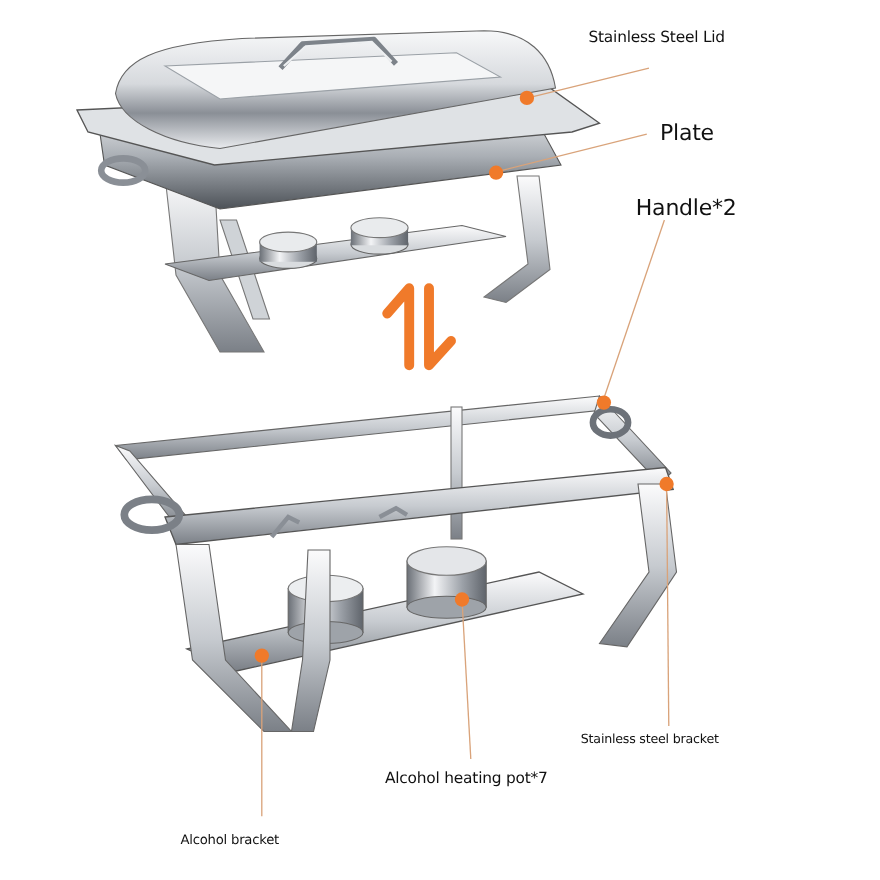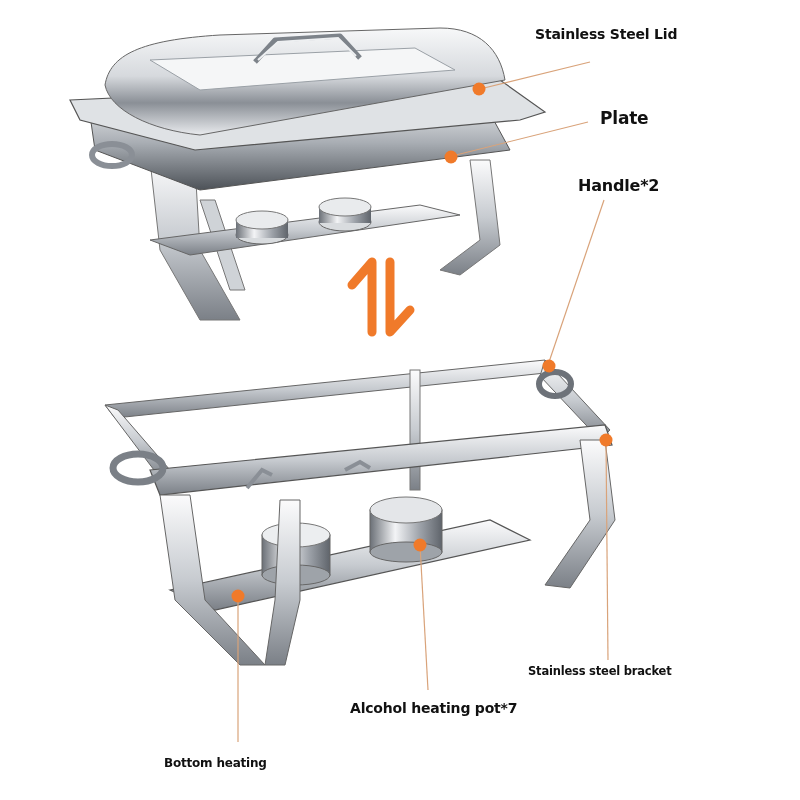--- a/index.html
+++ b/index.html
@@ -5,7 +5,7 @@
   html,body{margin:0;padding:0;background:#ffffff;}
   body{width:800px;height:800px;position:relative;overflow:hidden;font-family:"DejaVu Sans","Liberation Sans",sans-serif;}
   #art{position:absolute;left:0;top:0;width:800px;height:800px;}
-  .label{position:absolute;color:#111;font-weight:bold;white-space:nowrap;letter-spacing:-0.2px;}
+  .label{position:absolute;color:#111;font-weight:normal;white-space:nowrap;letter-spacing:-0.2px;}
   .l-lid{left:535px;top:26px;font-size:14px;}
   .l-plate{left:600px;top:108px;font-size:17px;}
   .l-handle{left:578px;top:176px;font-size:16px;}

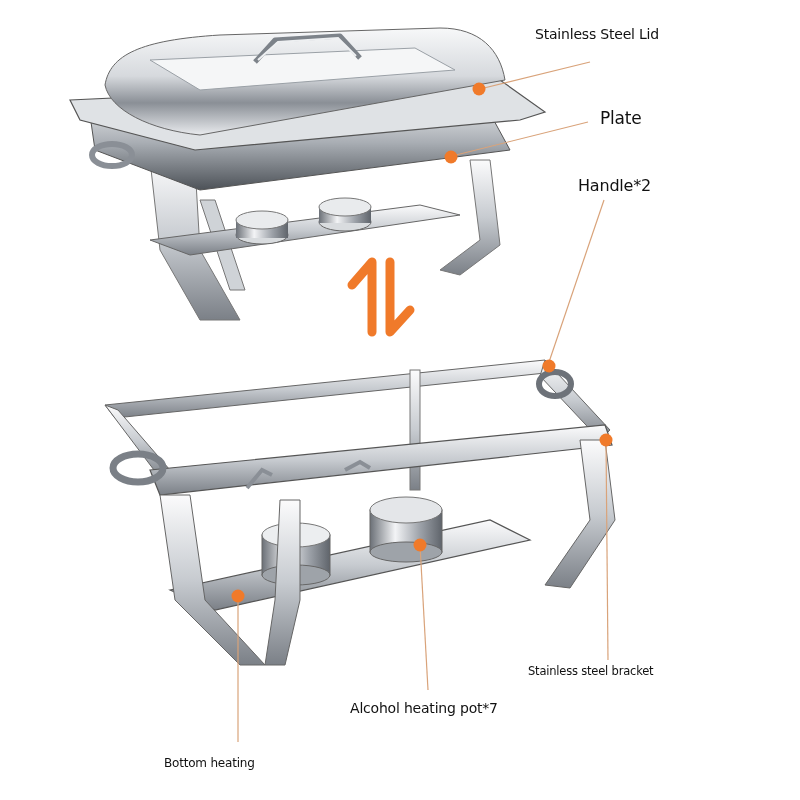--- a/index.html
+++ b/index.html
@@ -7,7 +7,7 @@
   #art{position:absolute;left:0;top:0;width:800px;height:800px;}
   .label{position:absolute;color:#111;font-weight:normal;white-space:nowrap;letter-spacing:-0.2px;}
   .l-lid{left:535px;top:26px;font-size:14px;}
-  .l-plate{left:600px;top:108px;font-size:17px;}
+  .l-plate{left:600px;top:108px;font-size:20px;}
   .l-handle{left:578px;top:176px;font-size:16px;}
   .l-bracket{left:528px;top:664px;font-size:11.5px;}
   .l-pot{left:350px;top:700px;font-size:14px;}

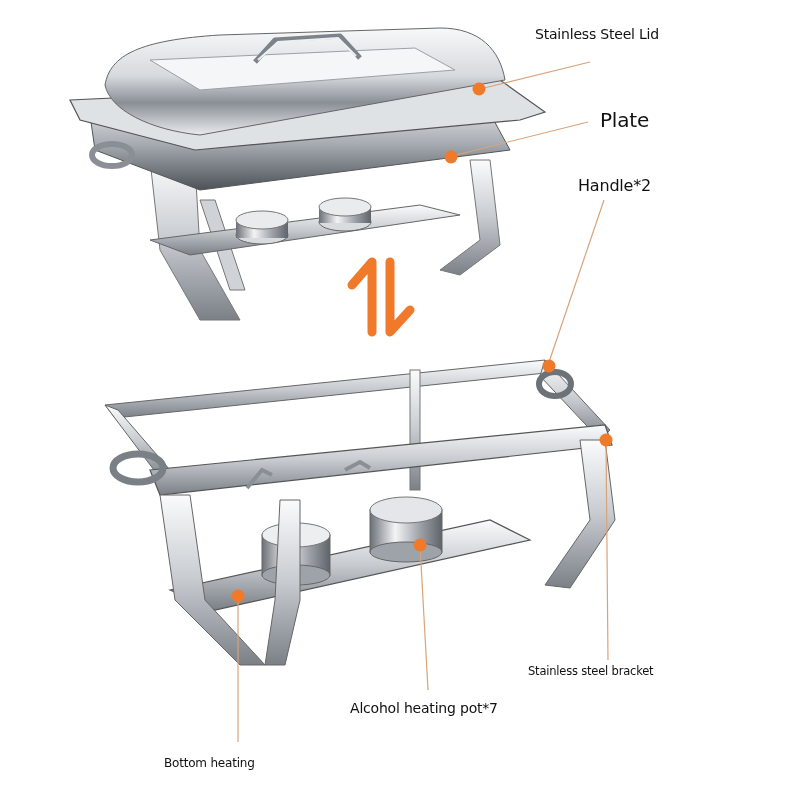--- a/index.html
+++ b/index.html
@@ -8,7 +8,7 @@
   .label{position:absolute;color:#111;font-weight:normal;white-space:nowrap;letter-spacing:-0.2px;}
   .l-lid{left:535px;top:26px;font-size:14px;}
   .l-plate{left:600px;top:108px;font-size:20px;}
-  .l-handle{left:578px;top:176px;font-size:16px;}
+  .l-handle{left:578px;top:176px;font-size:20px;}
   .l-bracket{left:528px;top:664px;font-size:11.5px;}
   .l-pot{left:350px;top:700px;font-size:14px;}
   .l-bottom{left:164px;top:756px;font-size:12px;}

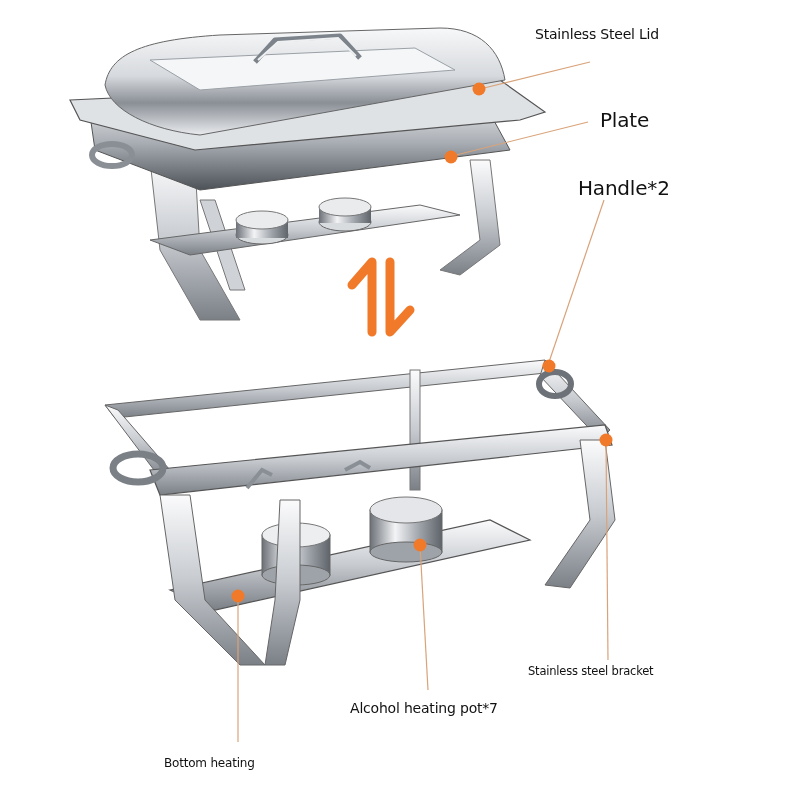--- a/index.html
+++ b/index.html
@@ -132,6 +132,6 @@
 <div class="label l-handle">Handle*2</div>
 <div class="label l-bracket">Stainless steel bracket</div>
 <div class="label l-pot">Alcohol heating pot*7</div>
-<div class="label l-bottom">Bottom heating</div>
+<div class="label l-bottom">Alcohol bracket</div>
 
 </body></html>

